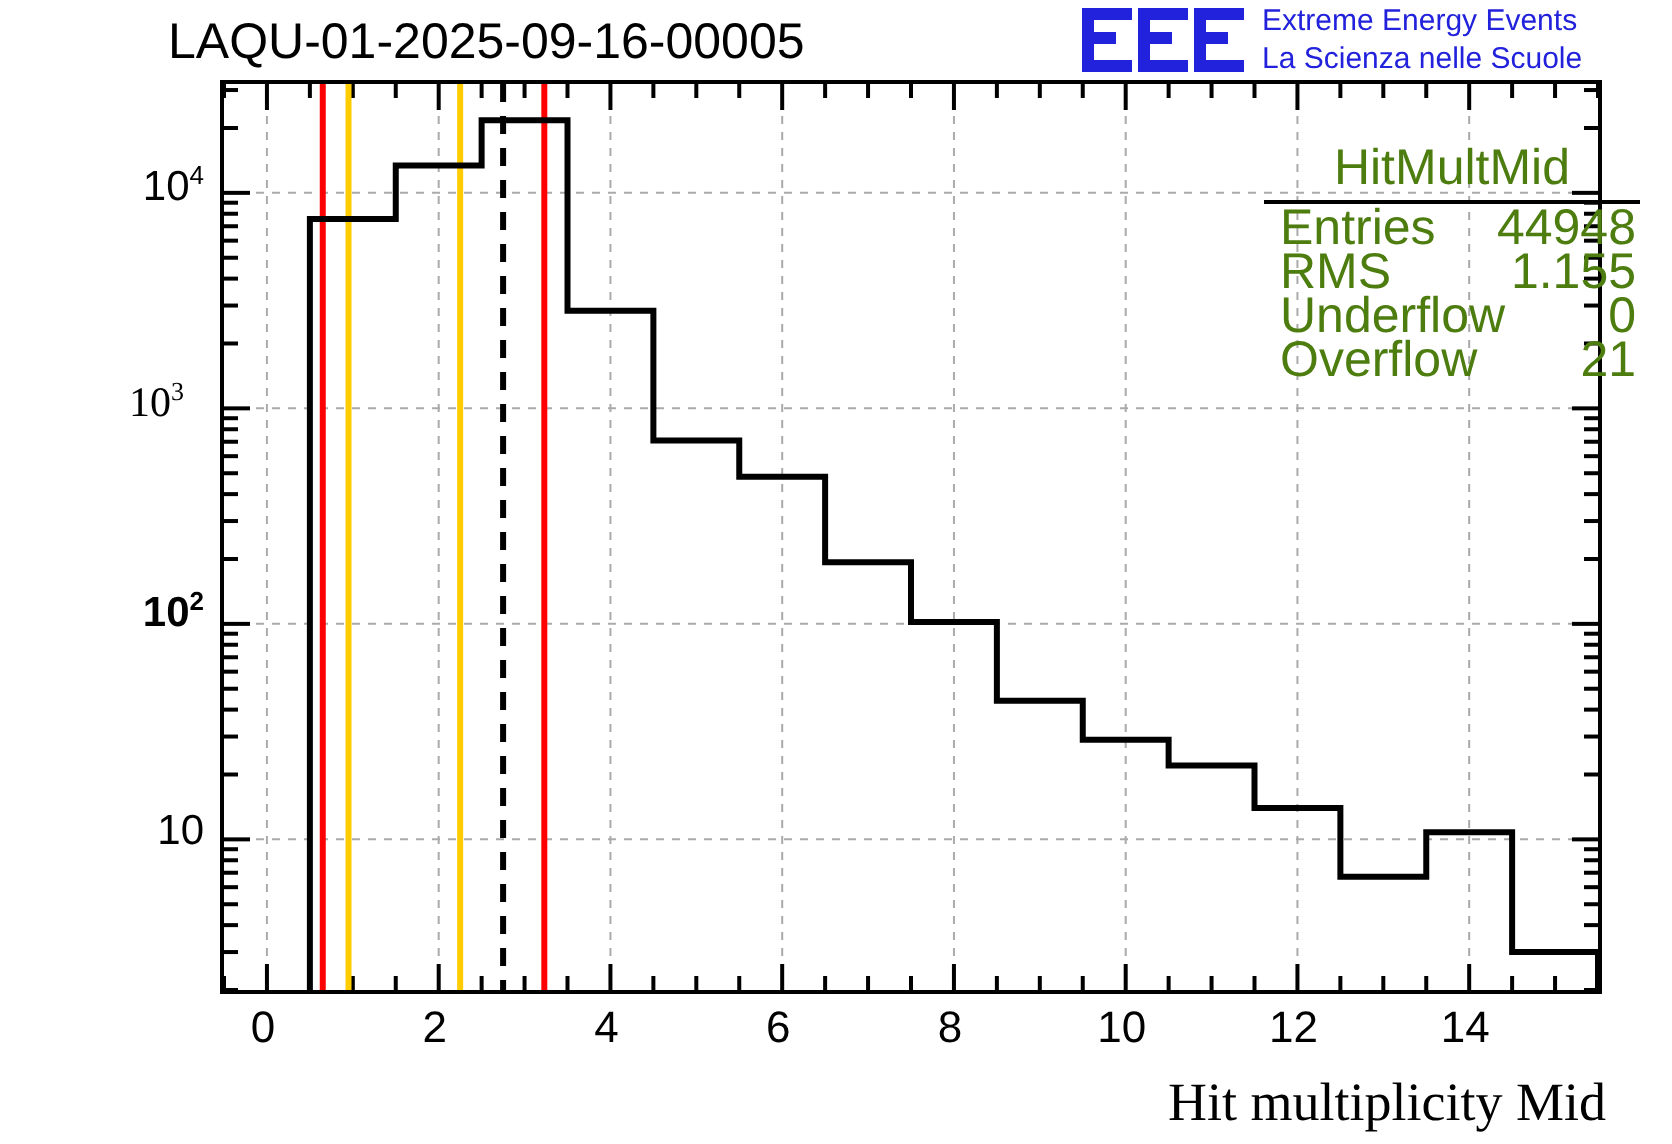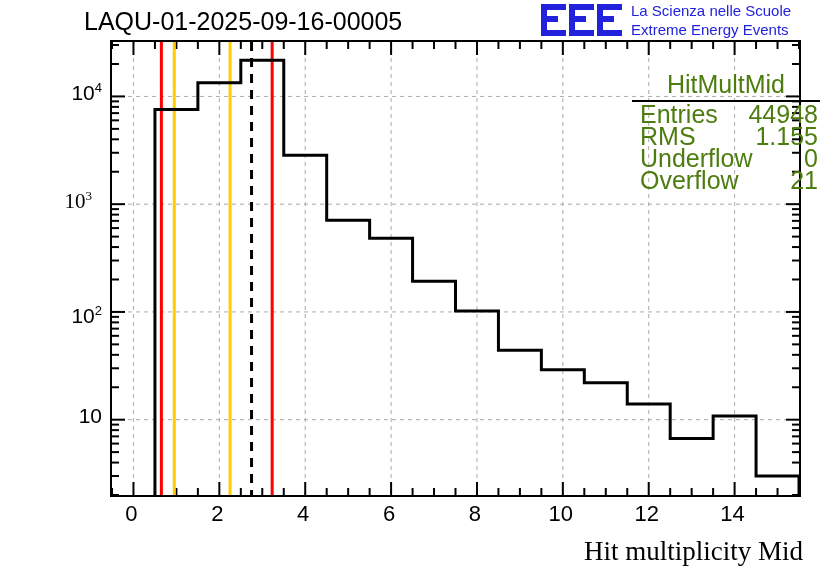--- a/index.html
+++ b/index.html
@@ -125,8 +125,8 @@
       </g>
     </svg>
     <div class="logo-text">
+      <div>Extreme Energy Events</div>
       <div>La Scienza nelle Scuole</div>
-      <div>Extreme Energy Events</div>
     </div>
   </div>
 

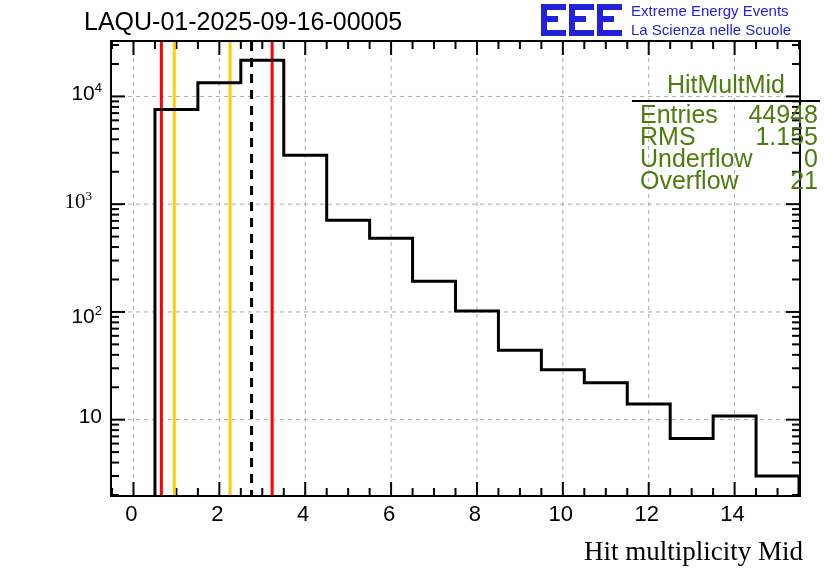--- a/index.html
+++ b/index.html
@@ -307,7 +307,7 @@
 
   <div id="ylabels">
       <div class="ylab" style="right: 734px; top: 403.685px;">10</div>
-      <div class="ylab" style="right: 734px; top: 303px;">10<sup>2</sup></div>
+      <div class="ylab" style="right: 734px; top: 293px; font-weight: bold;">10<sup>2</sup></div>
       <div class="ylab" style="right: 744px; top: 188.182px; font-family: Liberation Serif, serif;">10<sup>3</sup></div>
       <div class="ylab" style="right: 734px; top: 80.4306px;">10<sup>4</sup></div>
     </div>

